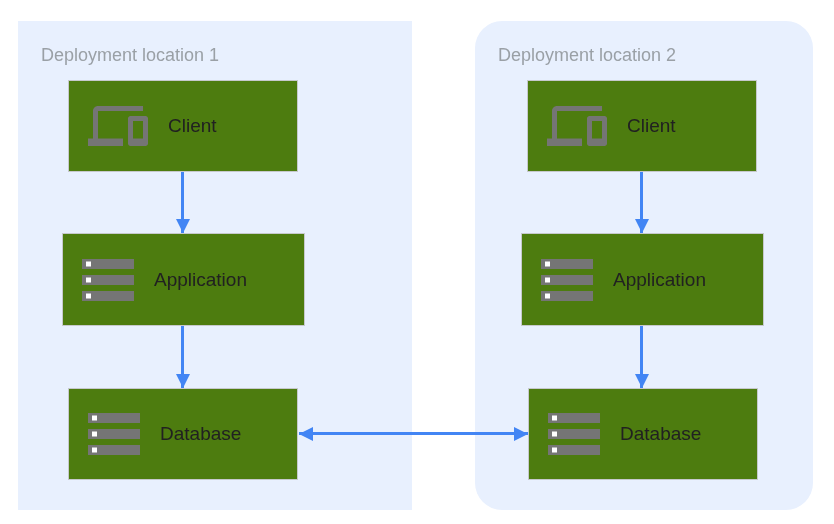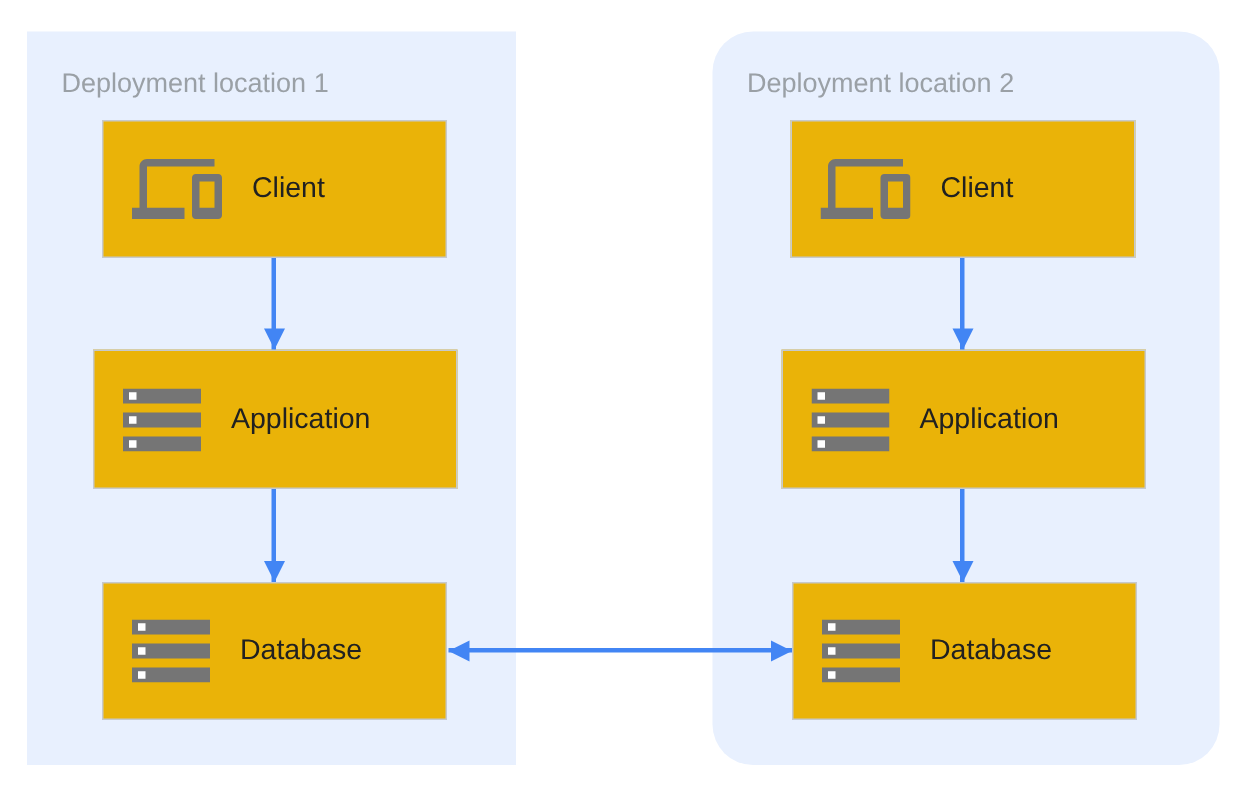--- a/index.html
+++ b/index.html
@@ -25,7 +25,7 @@
     top: 21px; height: 489px;
     background: var(--zone-bg);
   }
-  .zone1 { left: 18px;  width: 326px; }
+  .zone1 { left: 18px;  width: 394px; }
   .zone2 { left: 475px; width: 338px; border-radius: 27px; }
 
   .zone-title {

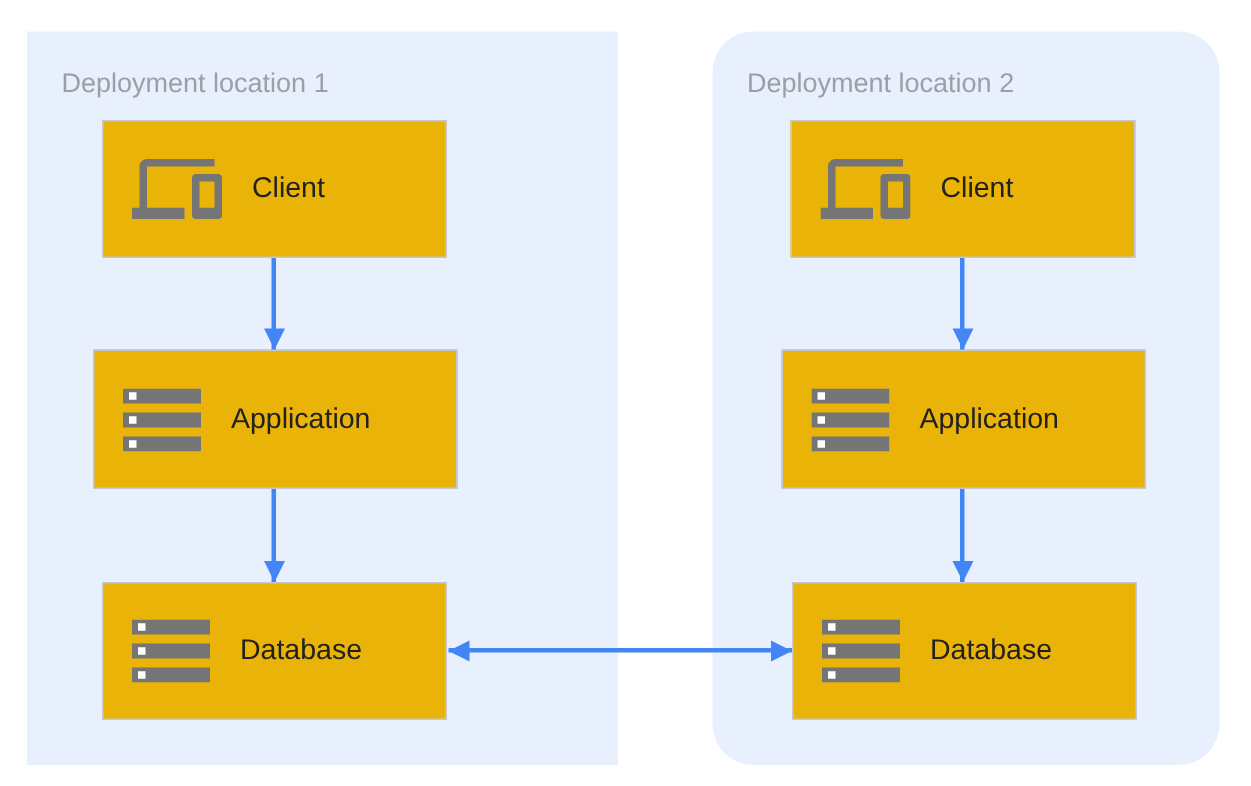--- a/index.html
+++ b/index.html
@@ -38,7 +38,7 @@
 
   .node {
     position: absolute;
-    background: #eab308;
+    background: #4d7c0f;
     border: 1px solid var(--box-border);
     display: flex;
     align-items: center;

